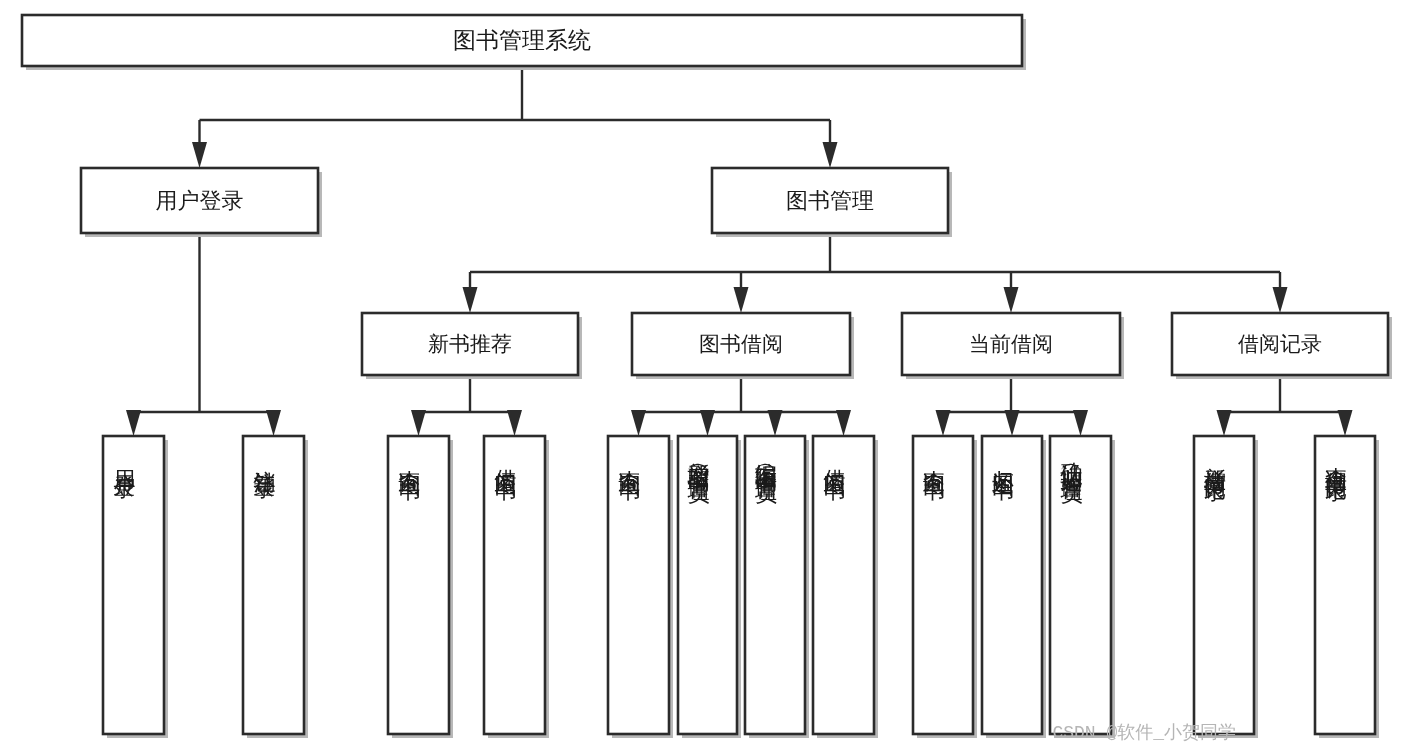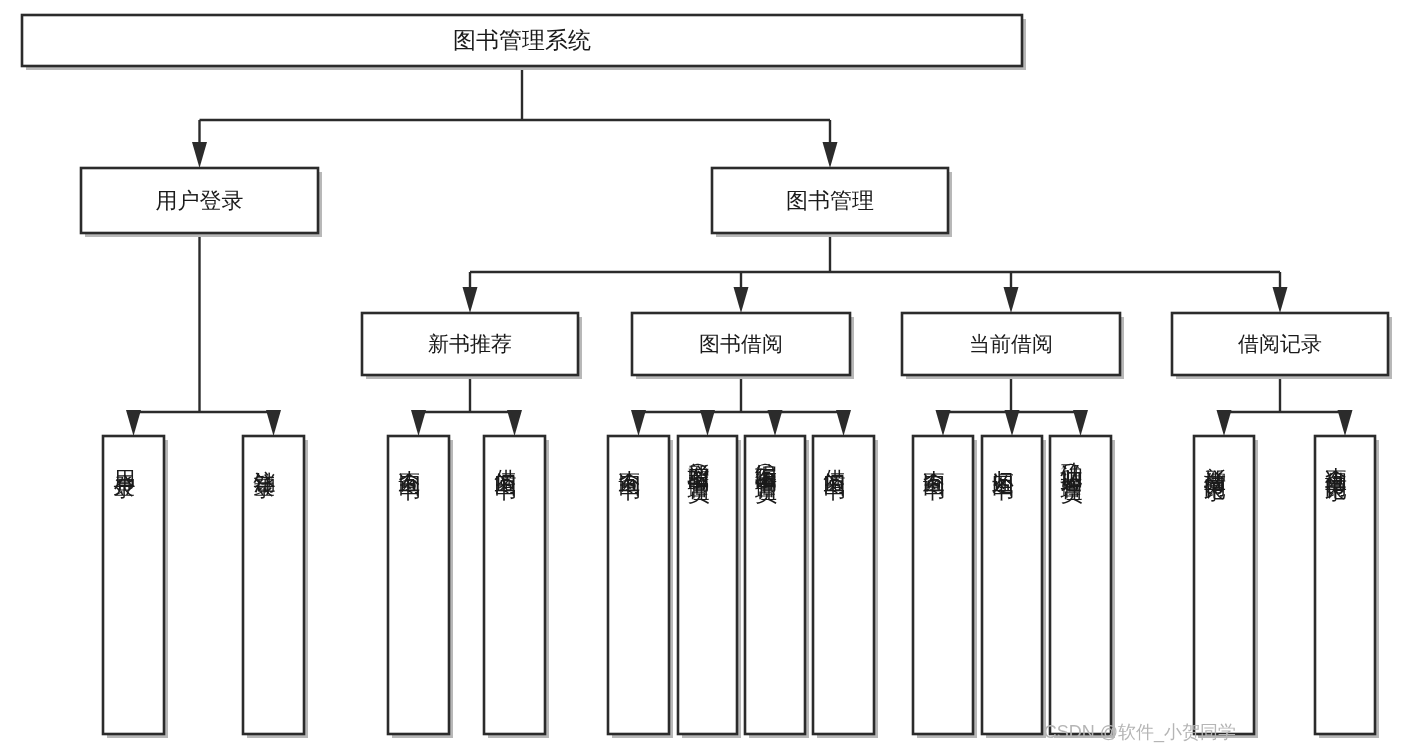--- a/index.html
+++ b/index.html
@@ -29,7 +29,7 @@
   }
   .watermark{
     position:absolute;right:8px;bottom:3px;
-    font-family:Liberation Sans, sans-serif;
+    font-family:Liberation Mono, monospace;
     font-size:18px;color:#b5b5b5;white-space:nowrap;
     pointer-events:none;user-select:none;
   }

